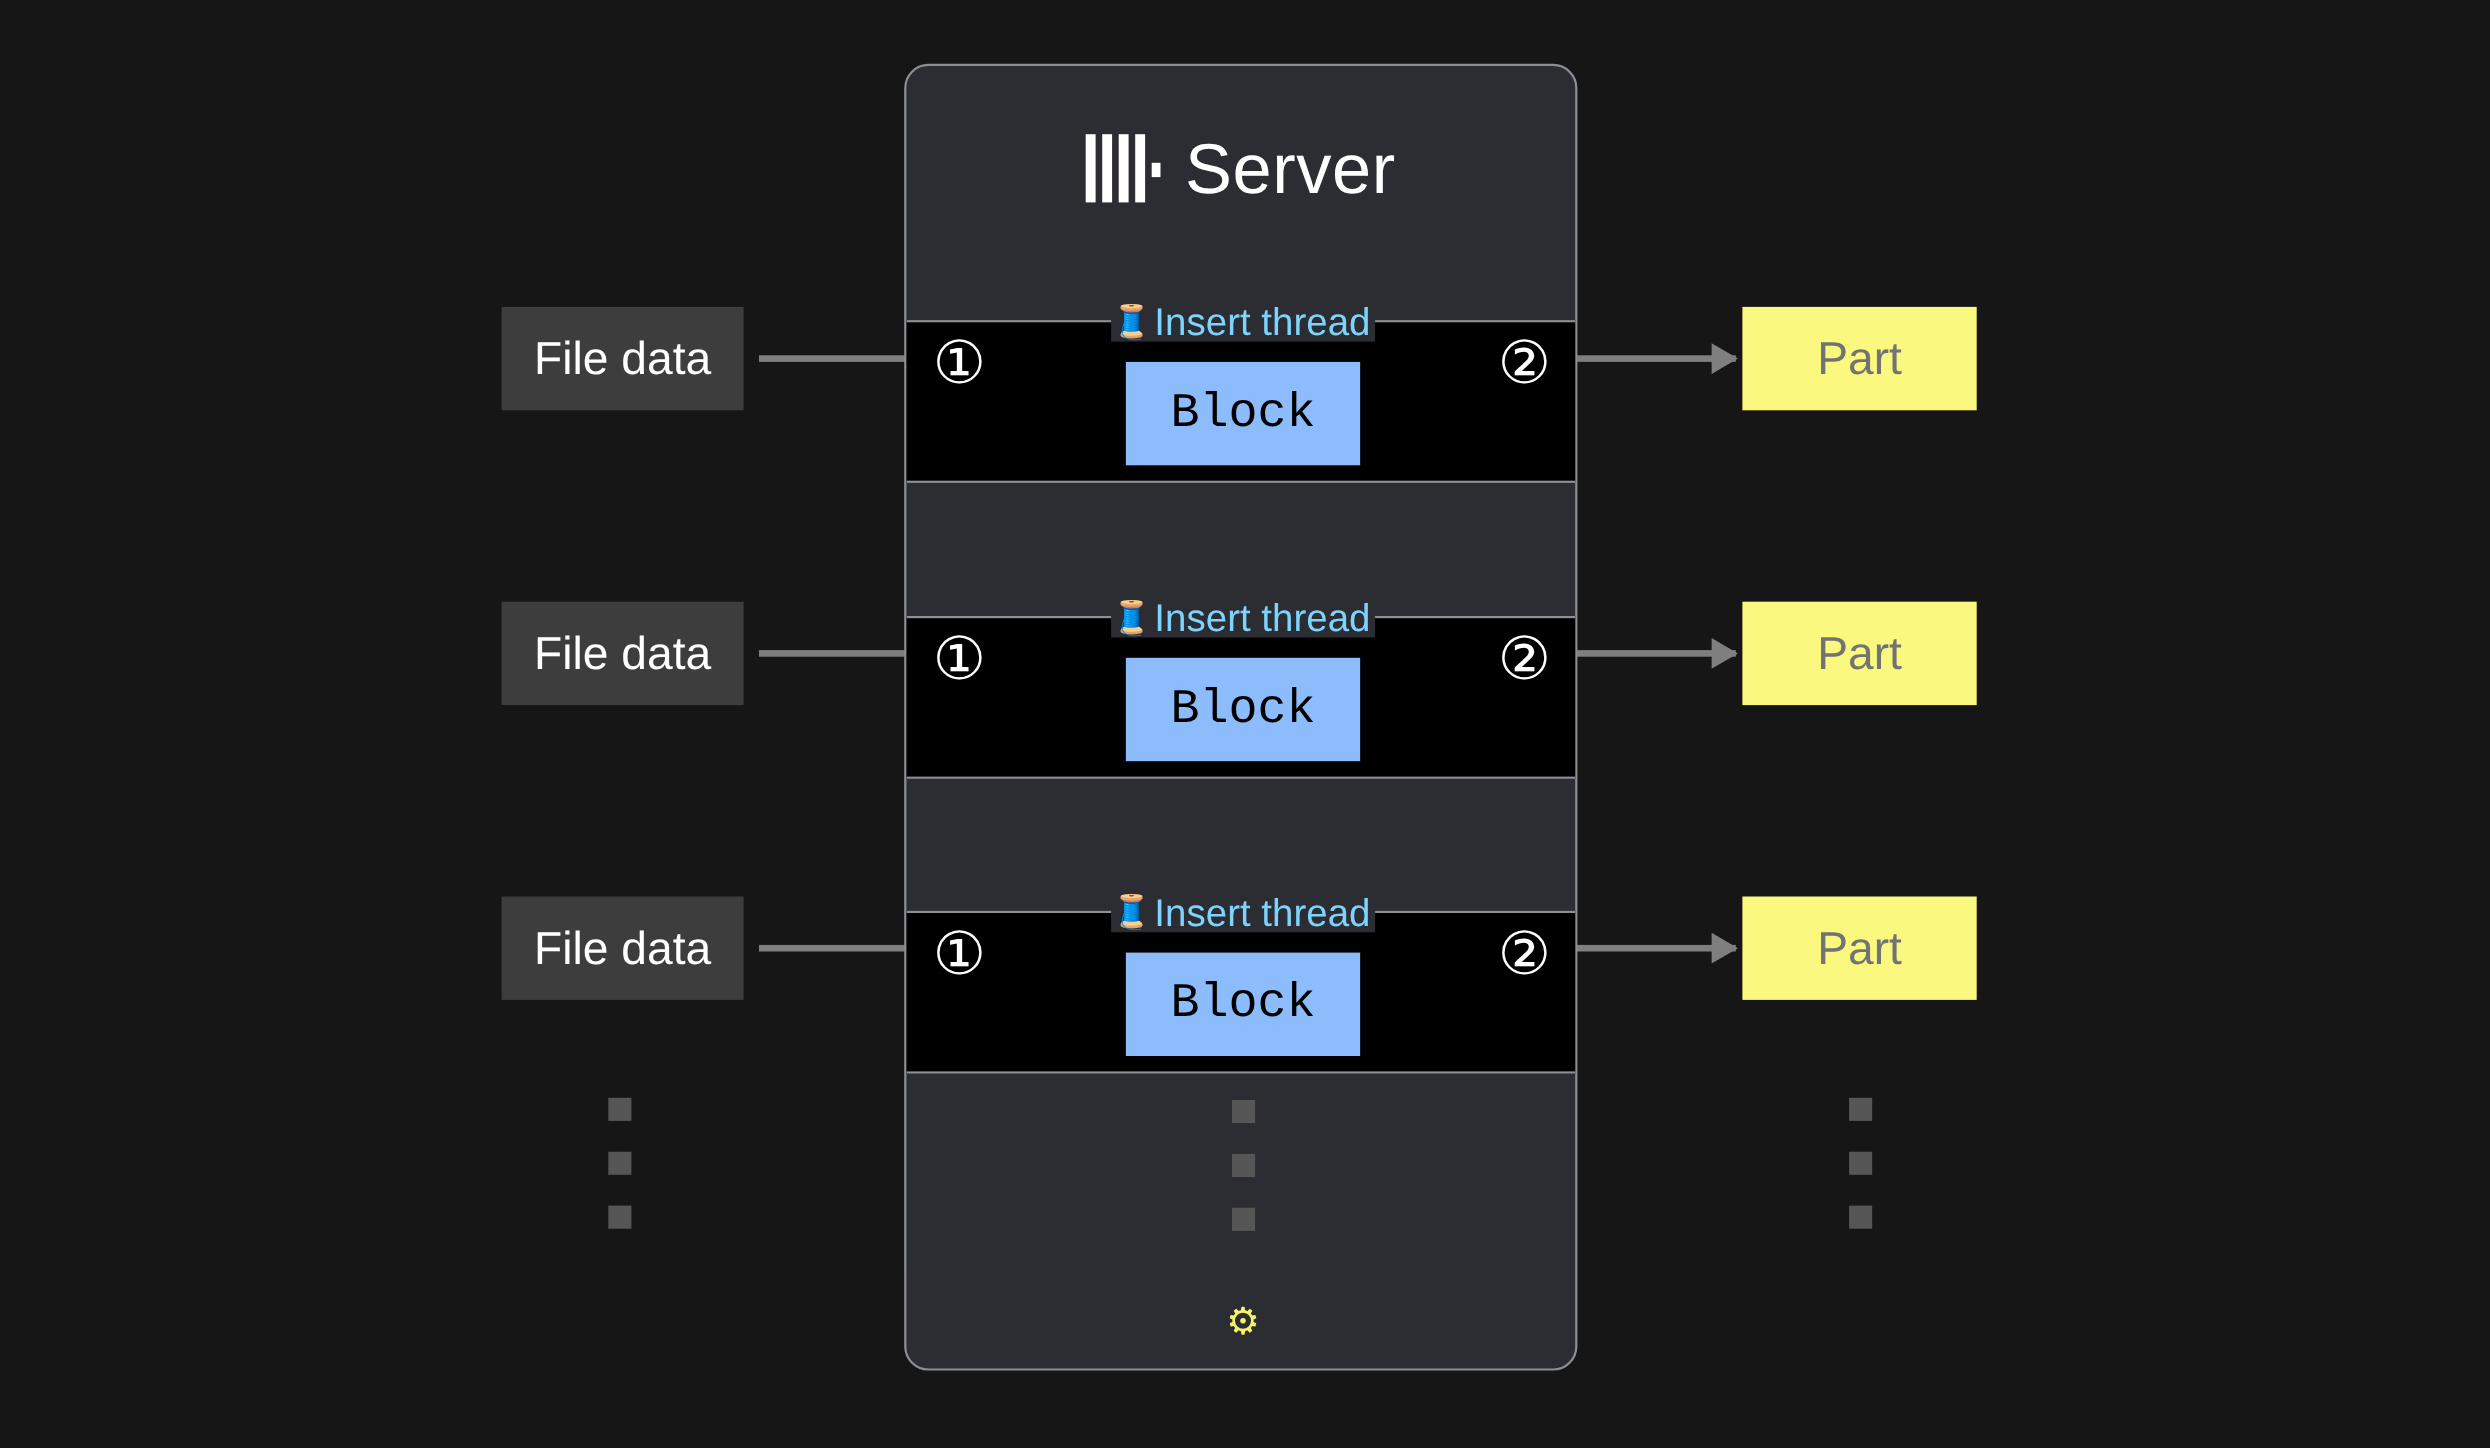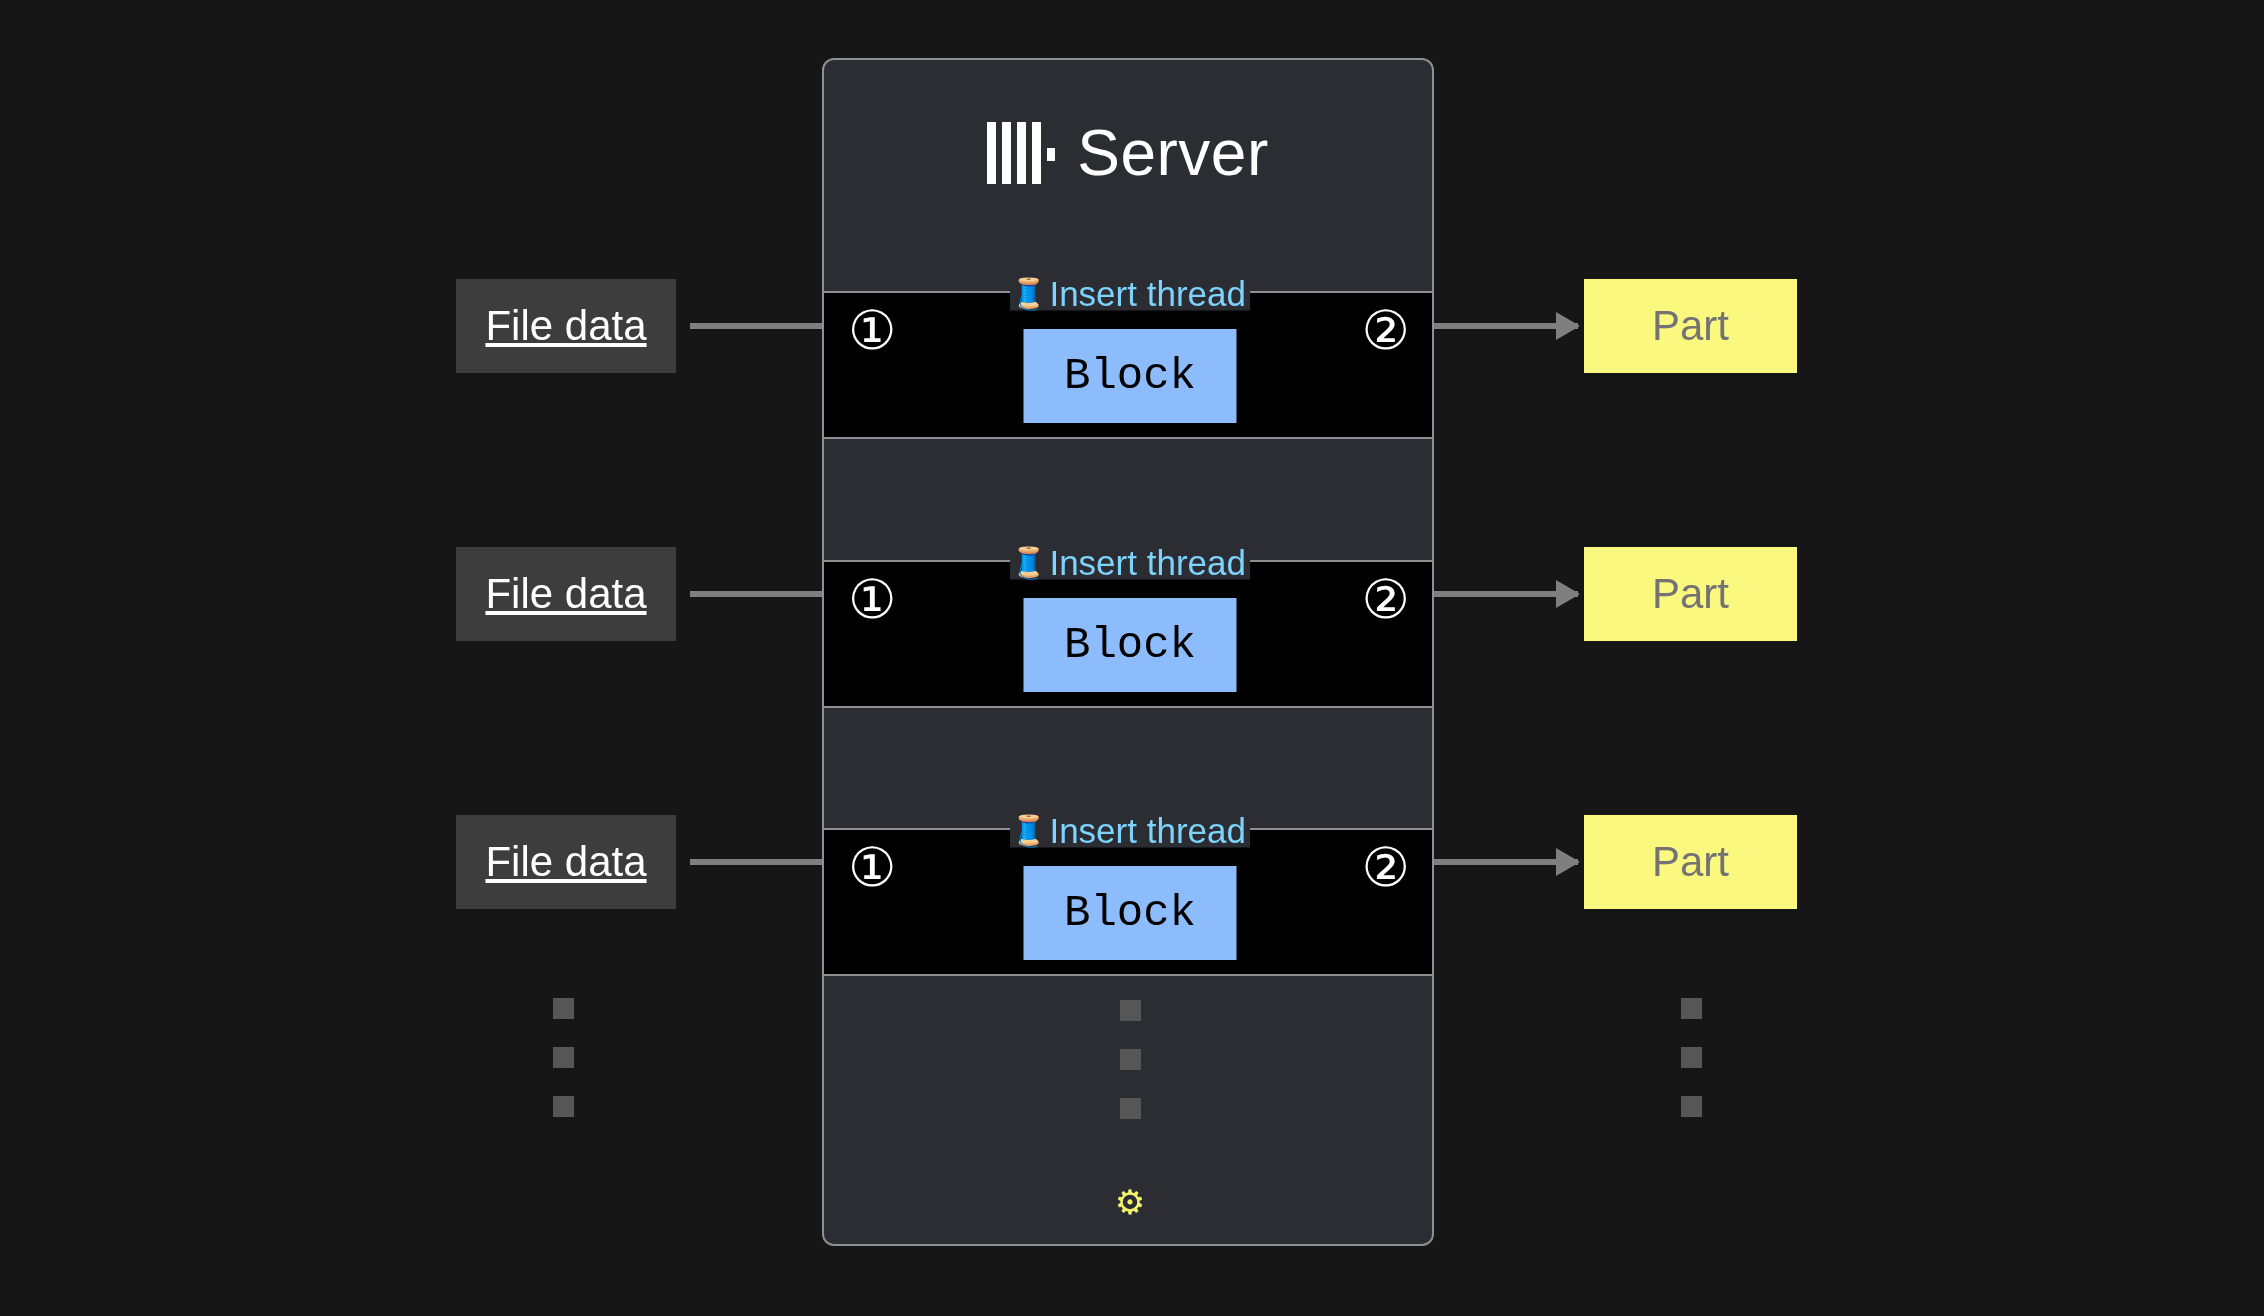--- a/index.html
+++ b/index.html
@@ -33,7 +33,7 @@
     height: 1188px;
     background: #2b2d33;
     border: 2px solid #8d8f94;
-    border-radius: 12px;
+    border-radius: 22px;
     box-sizing: border-box;
     overflow: hidden;
   }

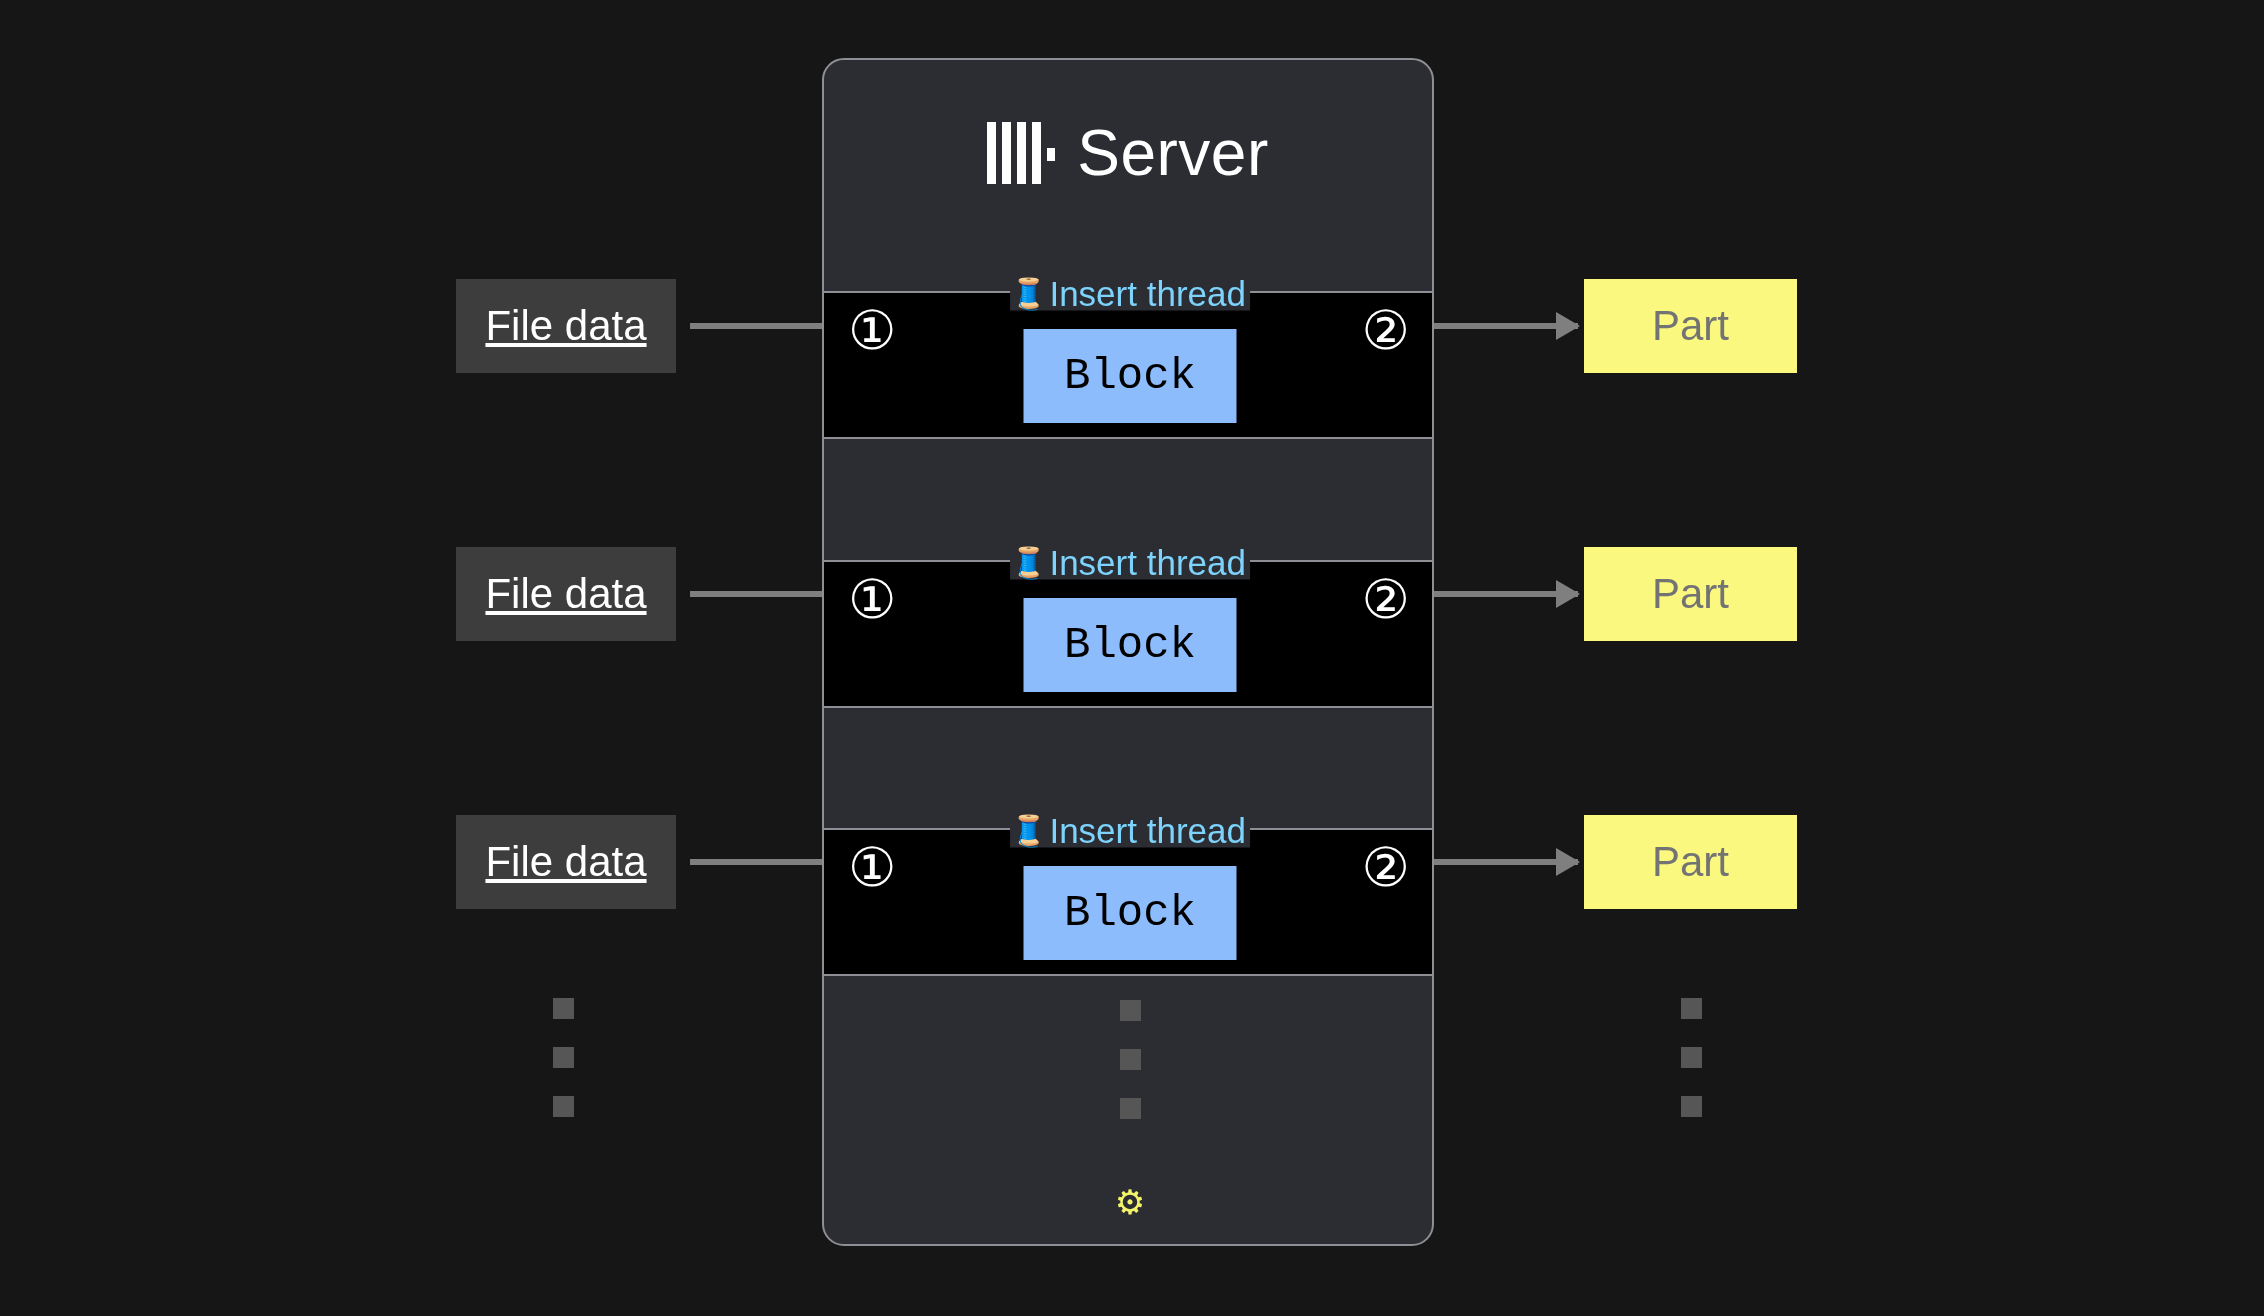--- a/index.html
+++ b/index.html
@@ -152,7 +152,6 @@
     align-items: center;
     justify-content: center;
     font-size: 42px;
-    text-decoration: underline;
   }
   #file-data-0 { top: 279px; }
   #file-data-1 { top: 547px; }

